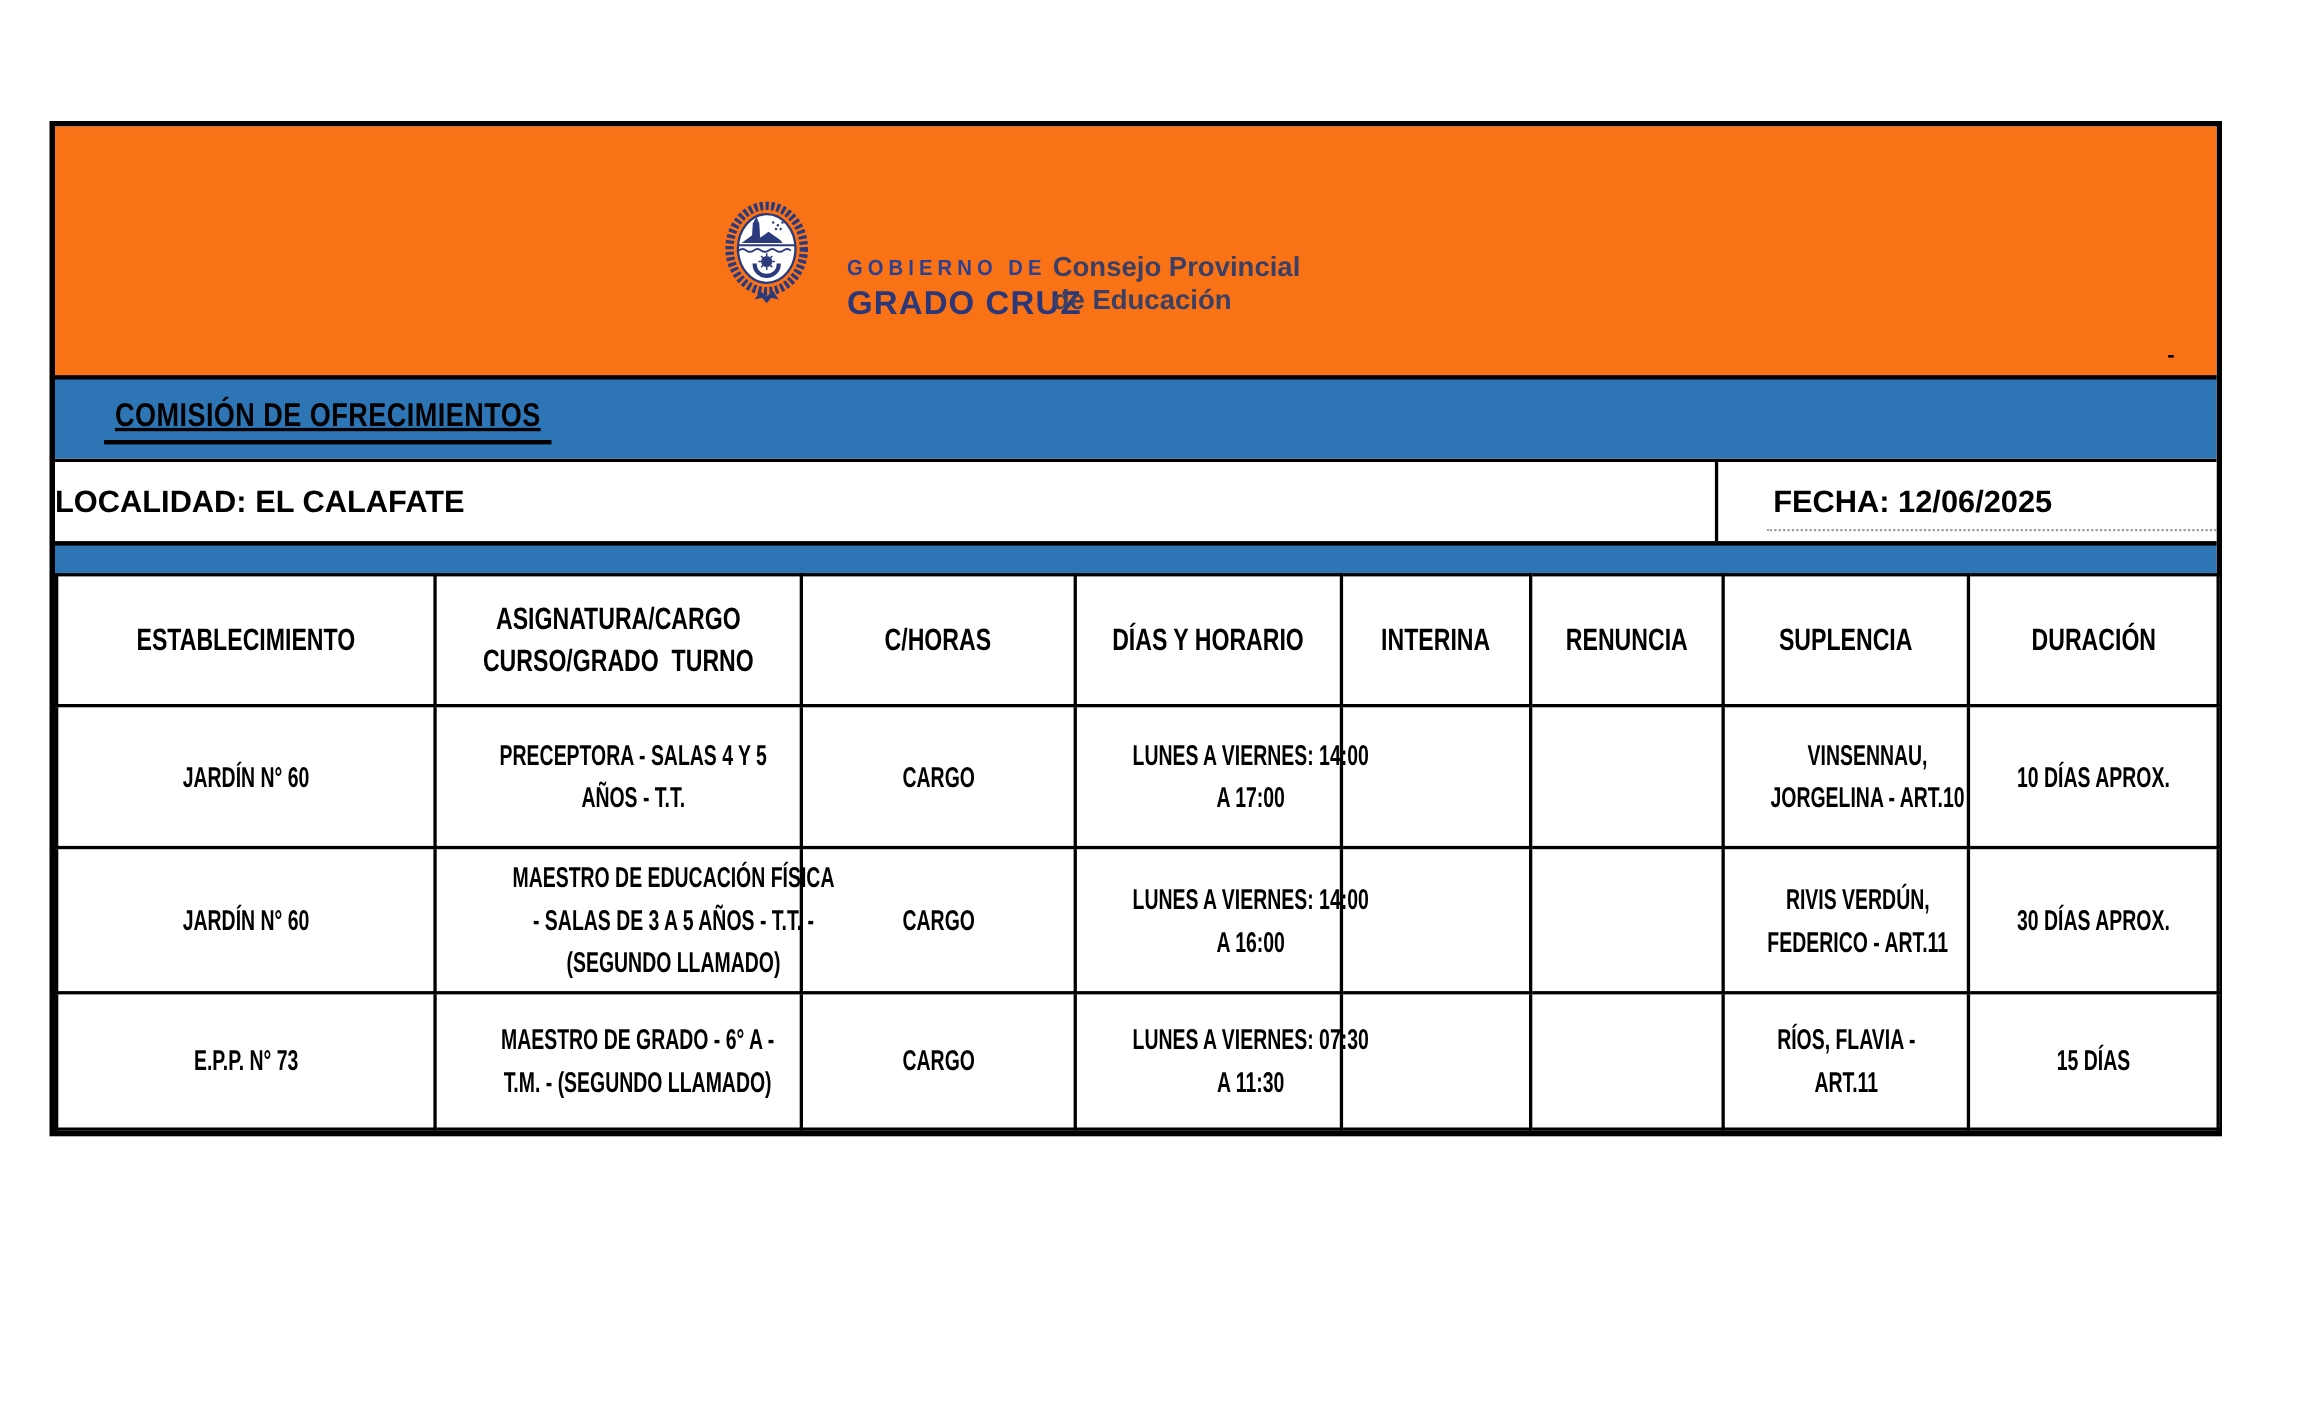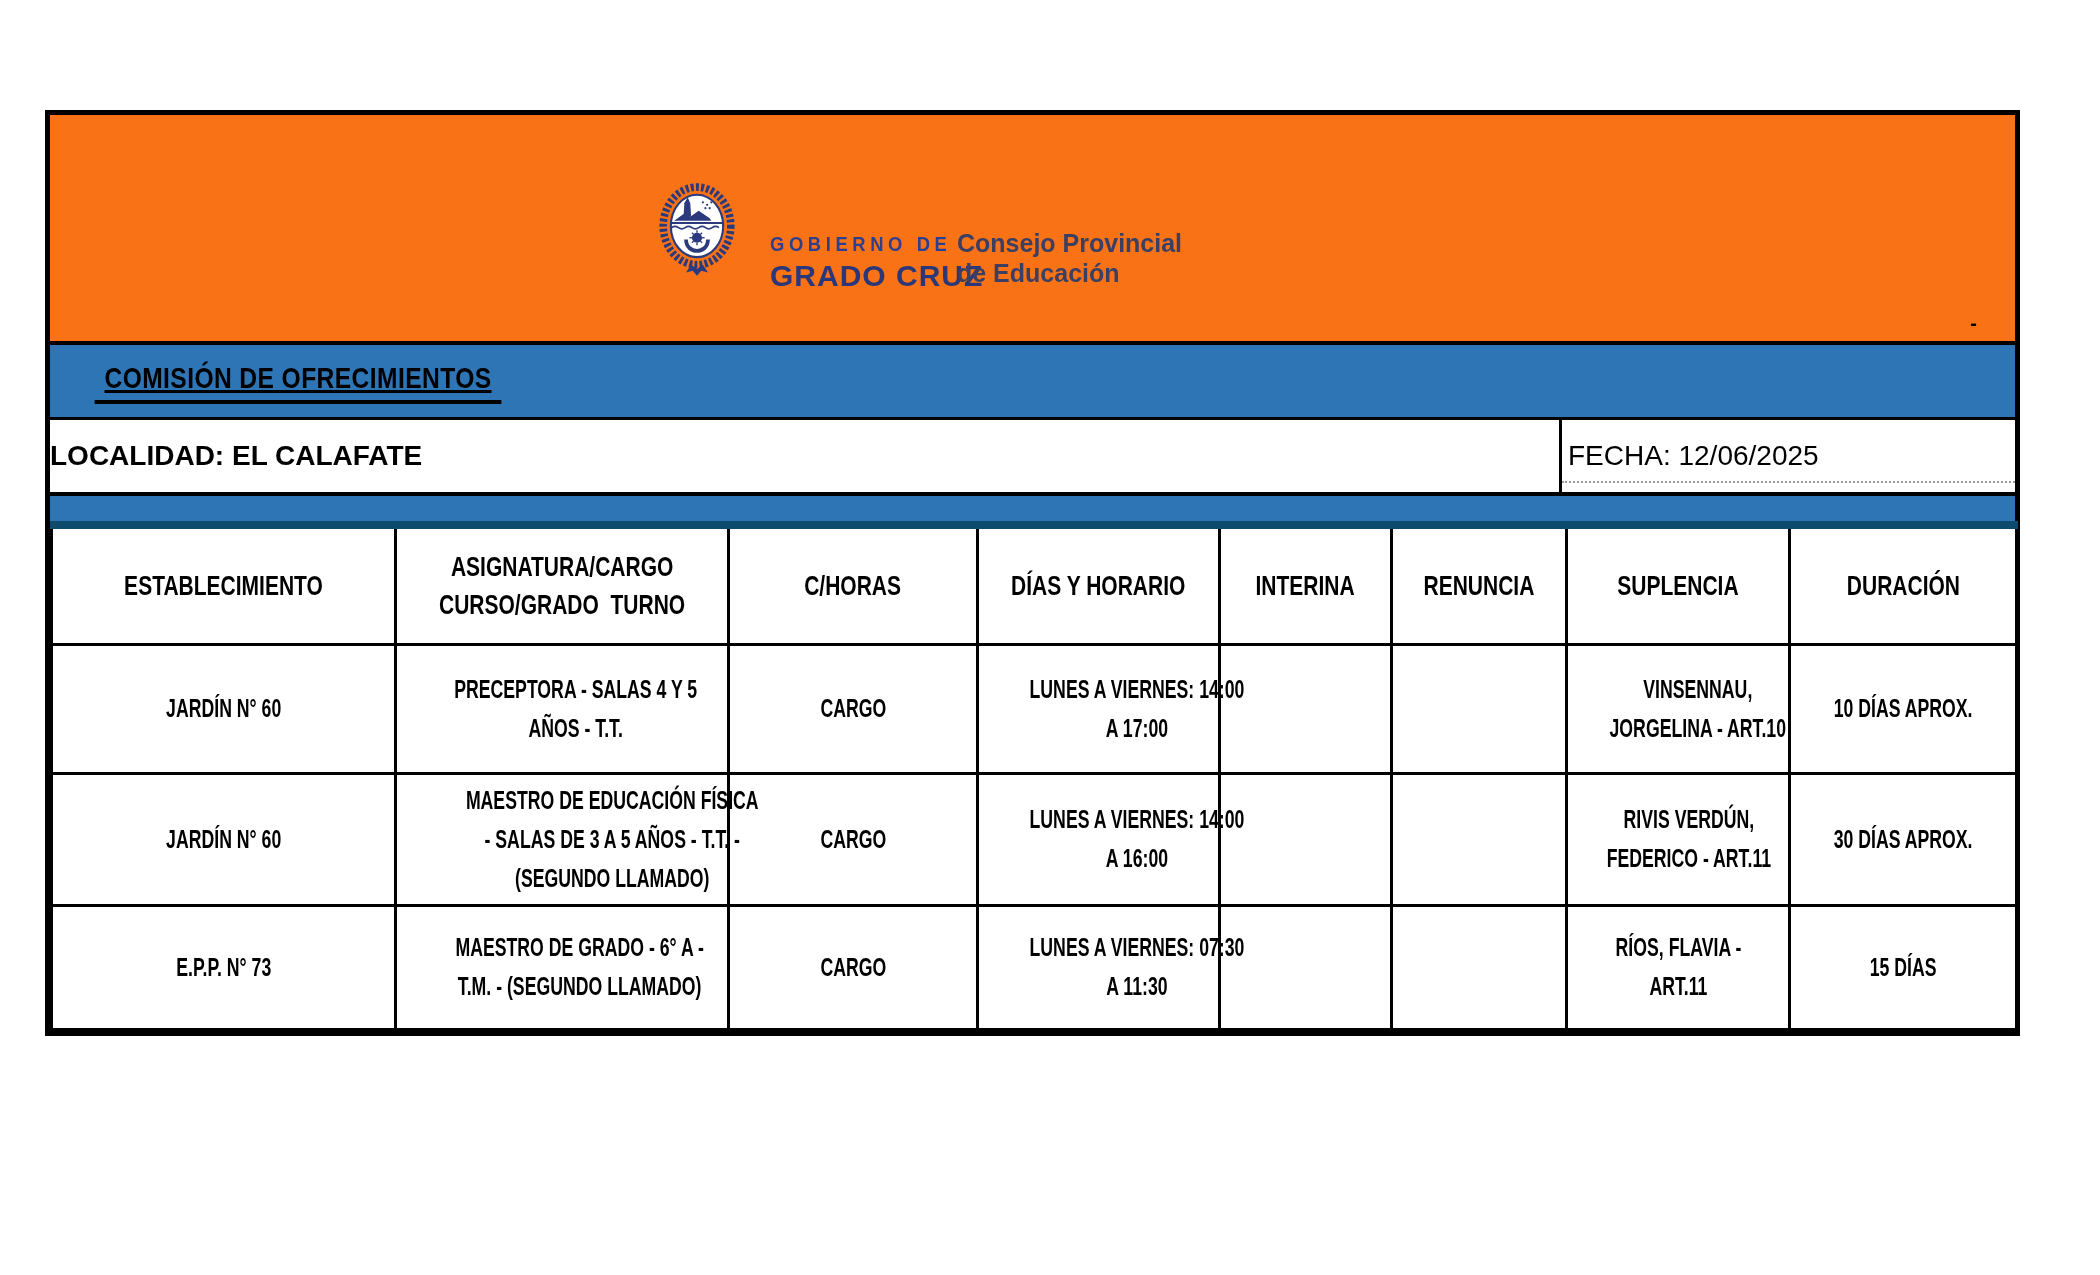--- a/index.html
+++ b/index.html
@@ -27,7 +27,7 @@
   .loc-cell { width:1512px; height:100%; border-right:3px solid #000; display:flex; align-items:center; 
               font-size:28px; font-weight:bold; color:#000; }
   .fecha-cell { flex:1; height:100%; position:relative; display:flex; align-items:center; padding-left:6px;
-              font-size:28px; font-weight:normal; color:#000; }
+              font-size:28px; font-weight:bold; color:#000;margin-left:44px; }
   .dotted-line { position:absolute; left:0; right:0; bottom:9px; border-bottom:2px dotted #9a9a9a; }
 
   .thin-blue { height:29px; background:#2E75B6; border-top:4px solid #000; }

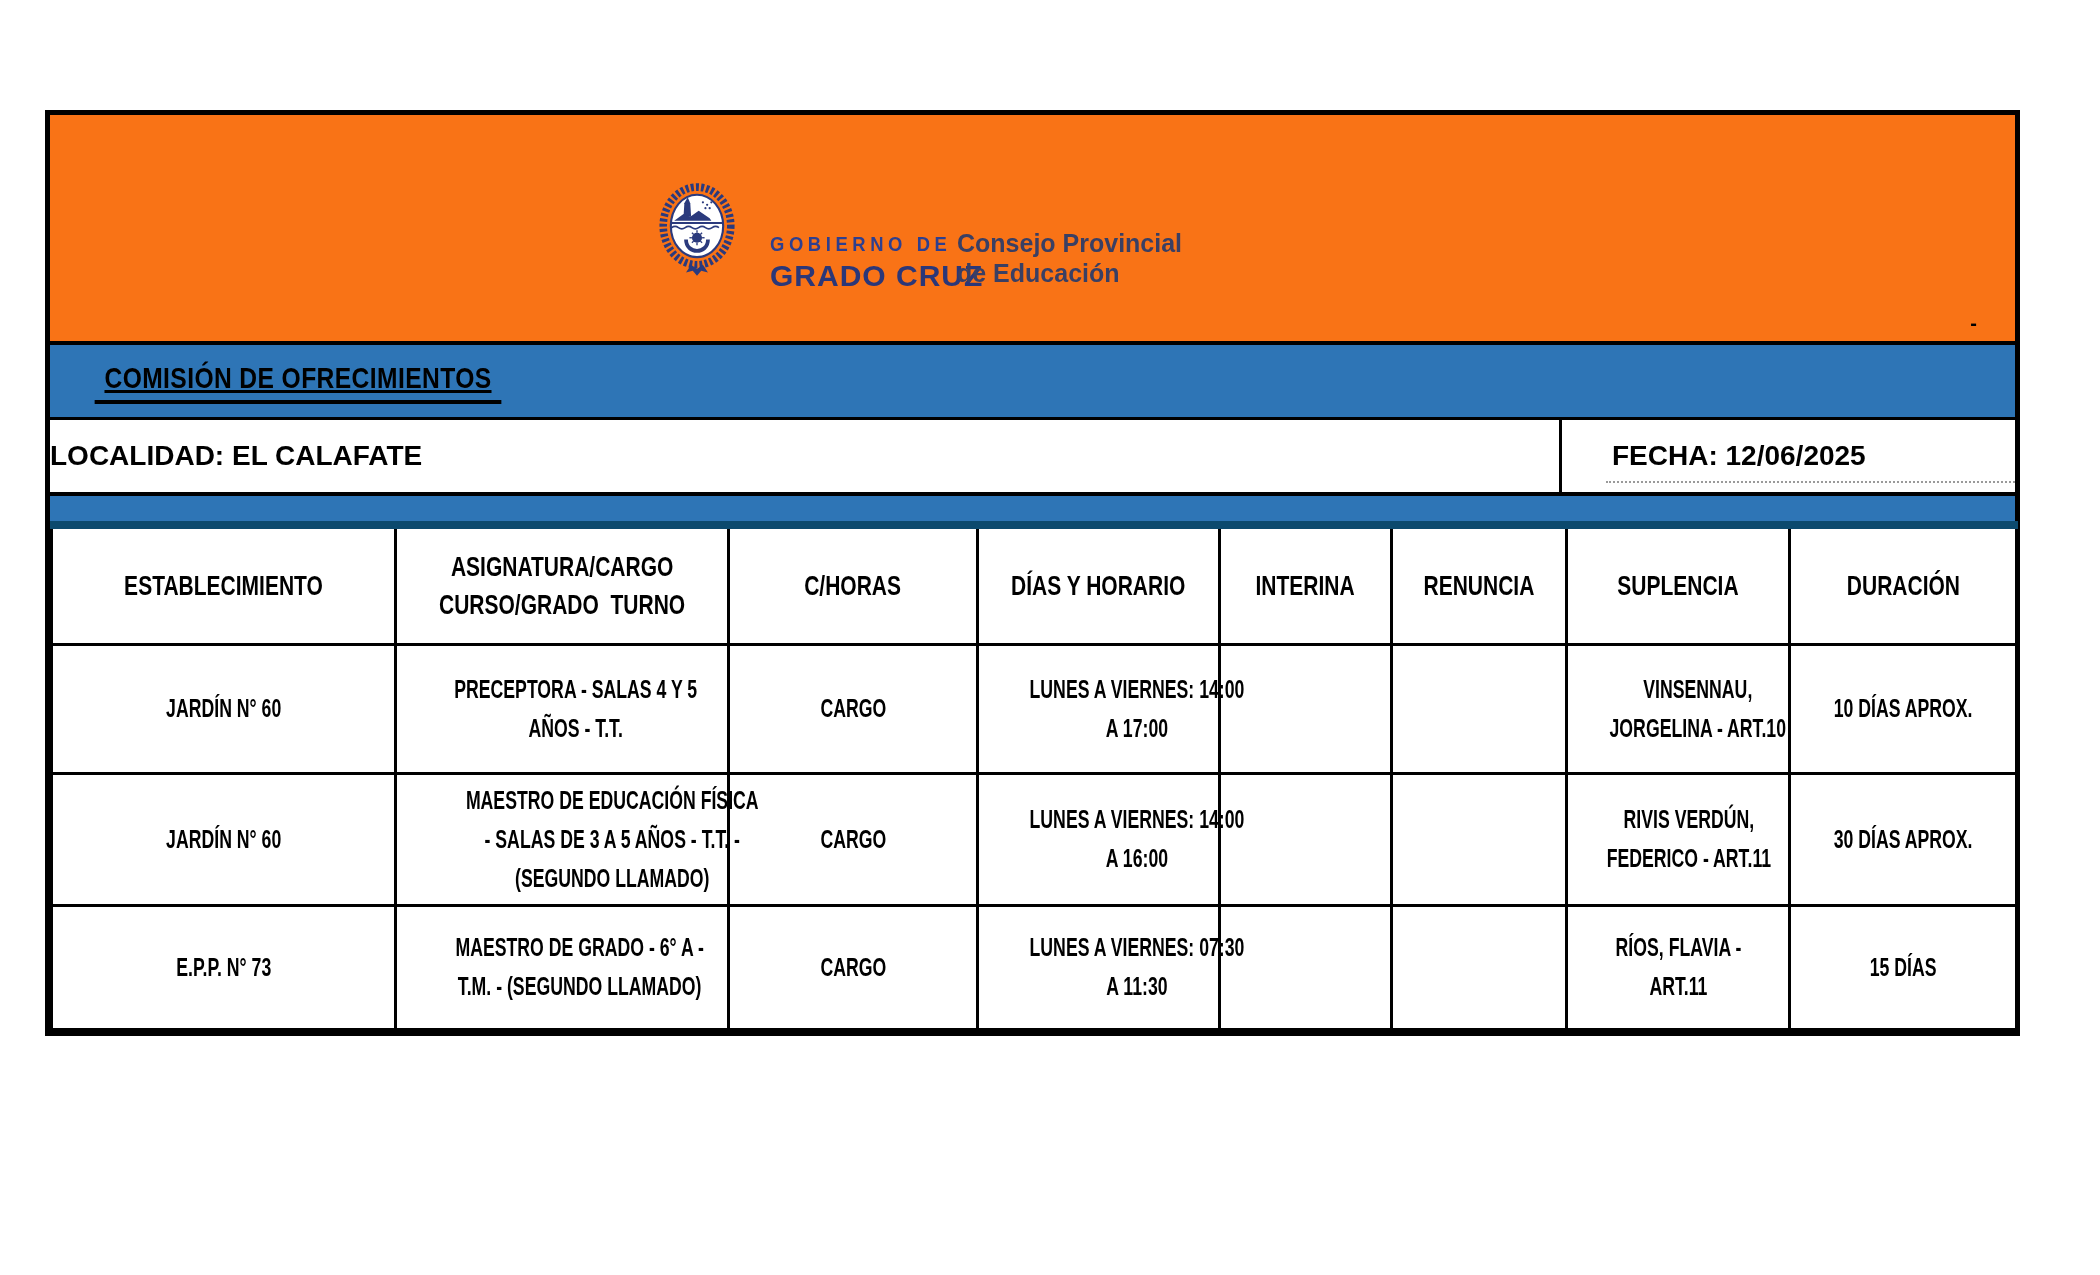--- a/index.html
+++ b/index.html
@@ -33,7 +33,7 @@
   .thin-blue { height:29px; background:#2E75B6; border-top:4px solid #000; }
 
   
-  table.offers { width:100%; border-collapse:collapse; table-layout:fixed; border-top:8px solid #0c4a6e; background:#fff; }
+  table.offers { width:100%; border-collapse:collapse; table-layout:fixed; border-top:2px solid #0c4a6e; background:#fff; }
   table.offers th, table.offers td { border:3px solid #000; text-align:center; vertical-align:middle; padding:0; overflow:visible; }
   thead tr { height:119px; }
   tbody tr.r0 { height:129px; }

